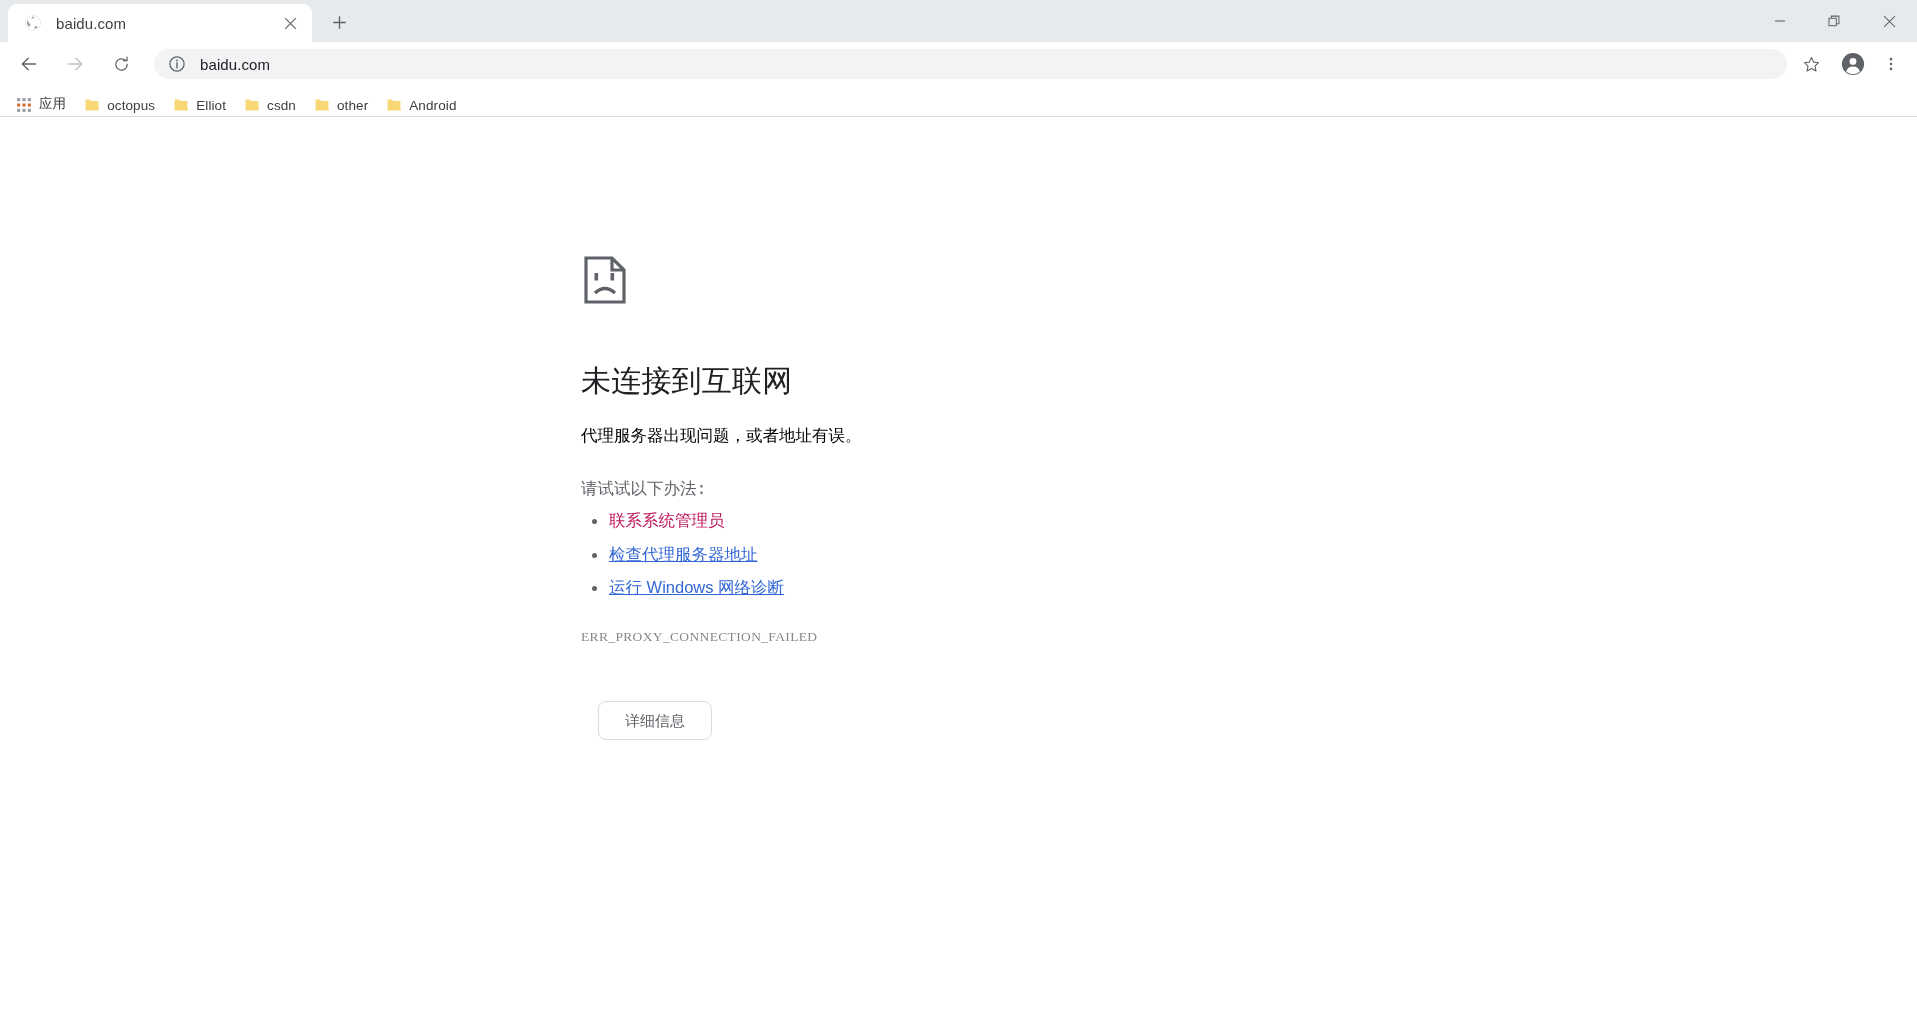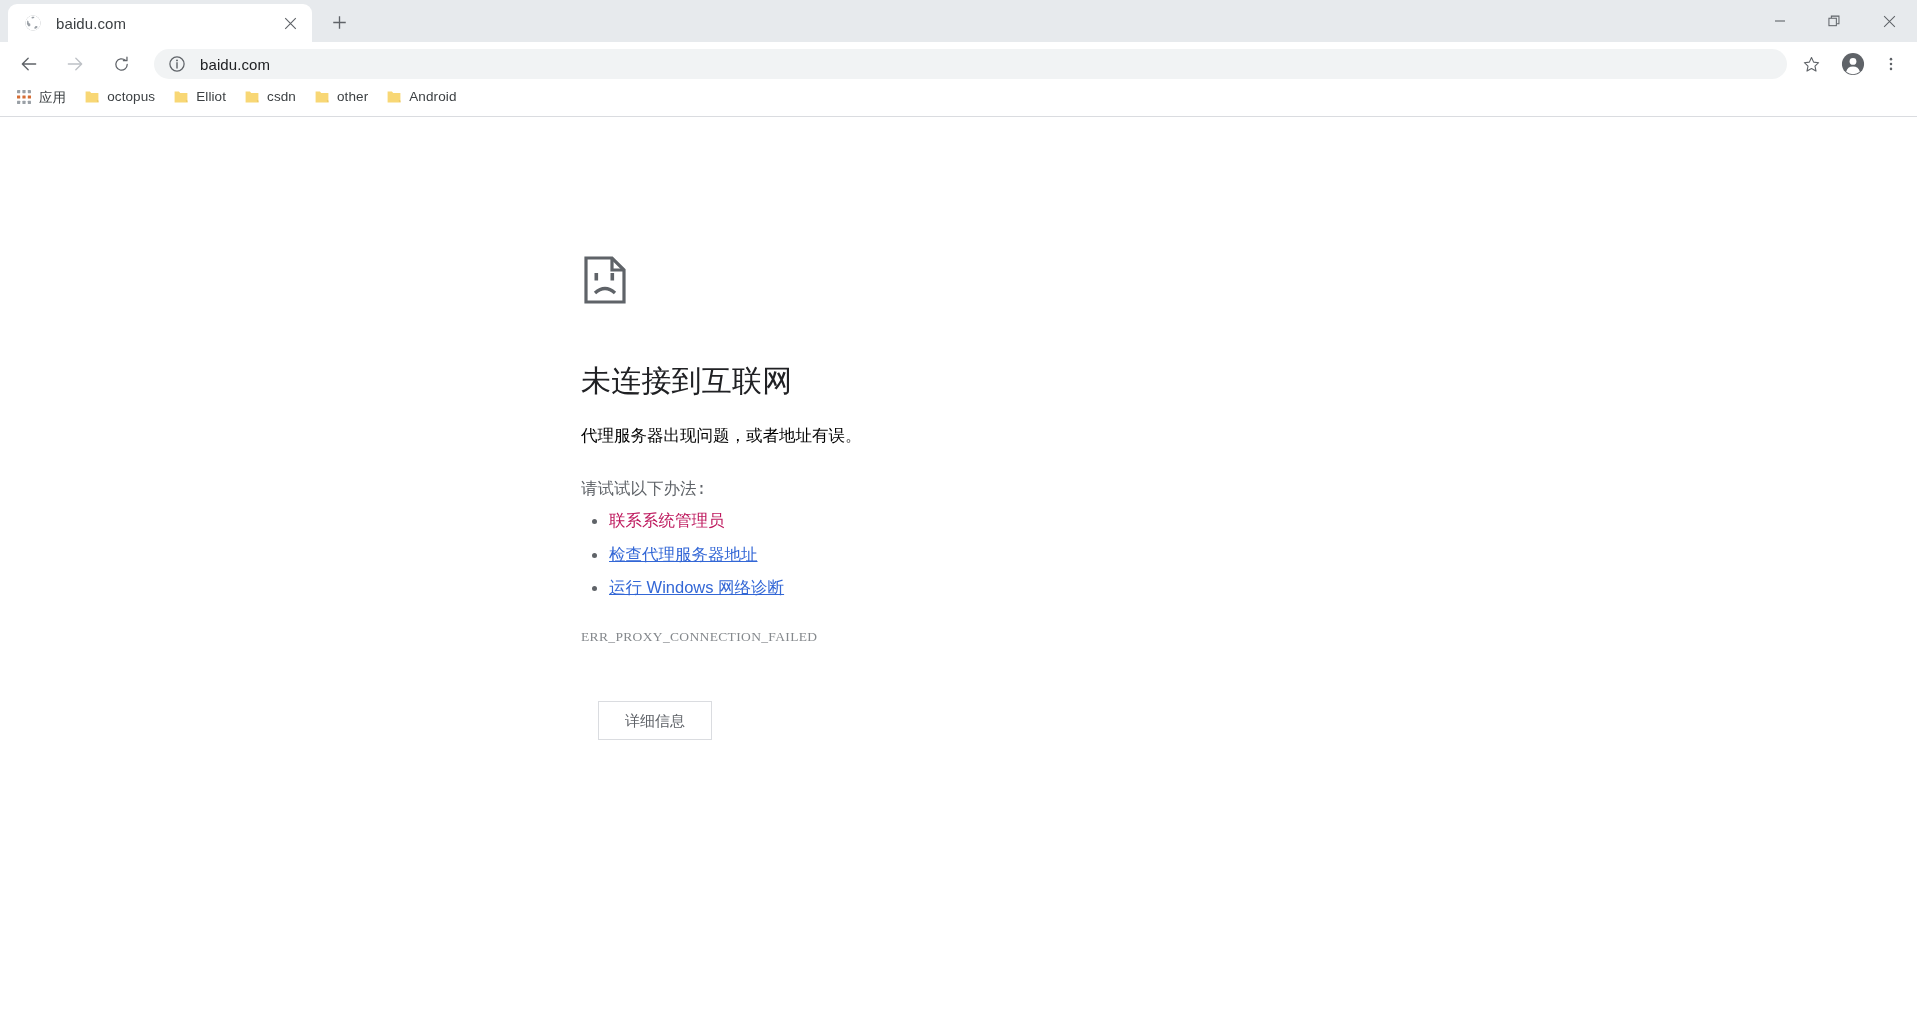--- a/index.html
+++ b/index.html
@@ -172,7 +172,7 @@
   }
   .bm-item {
     display: flex;
-    align-items: flex-start;
+    align-items: flex-end;
     height: 24px;
     padding: 0 8px;
     border-radius: 4px;

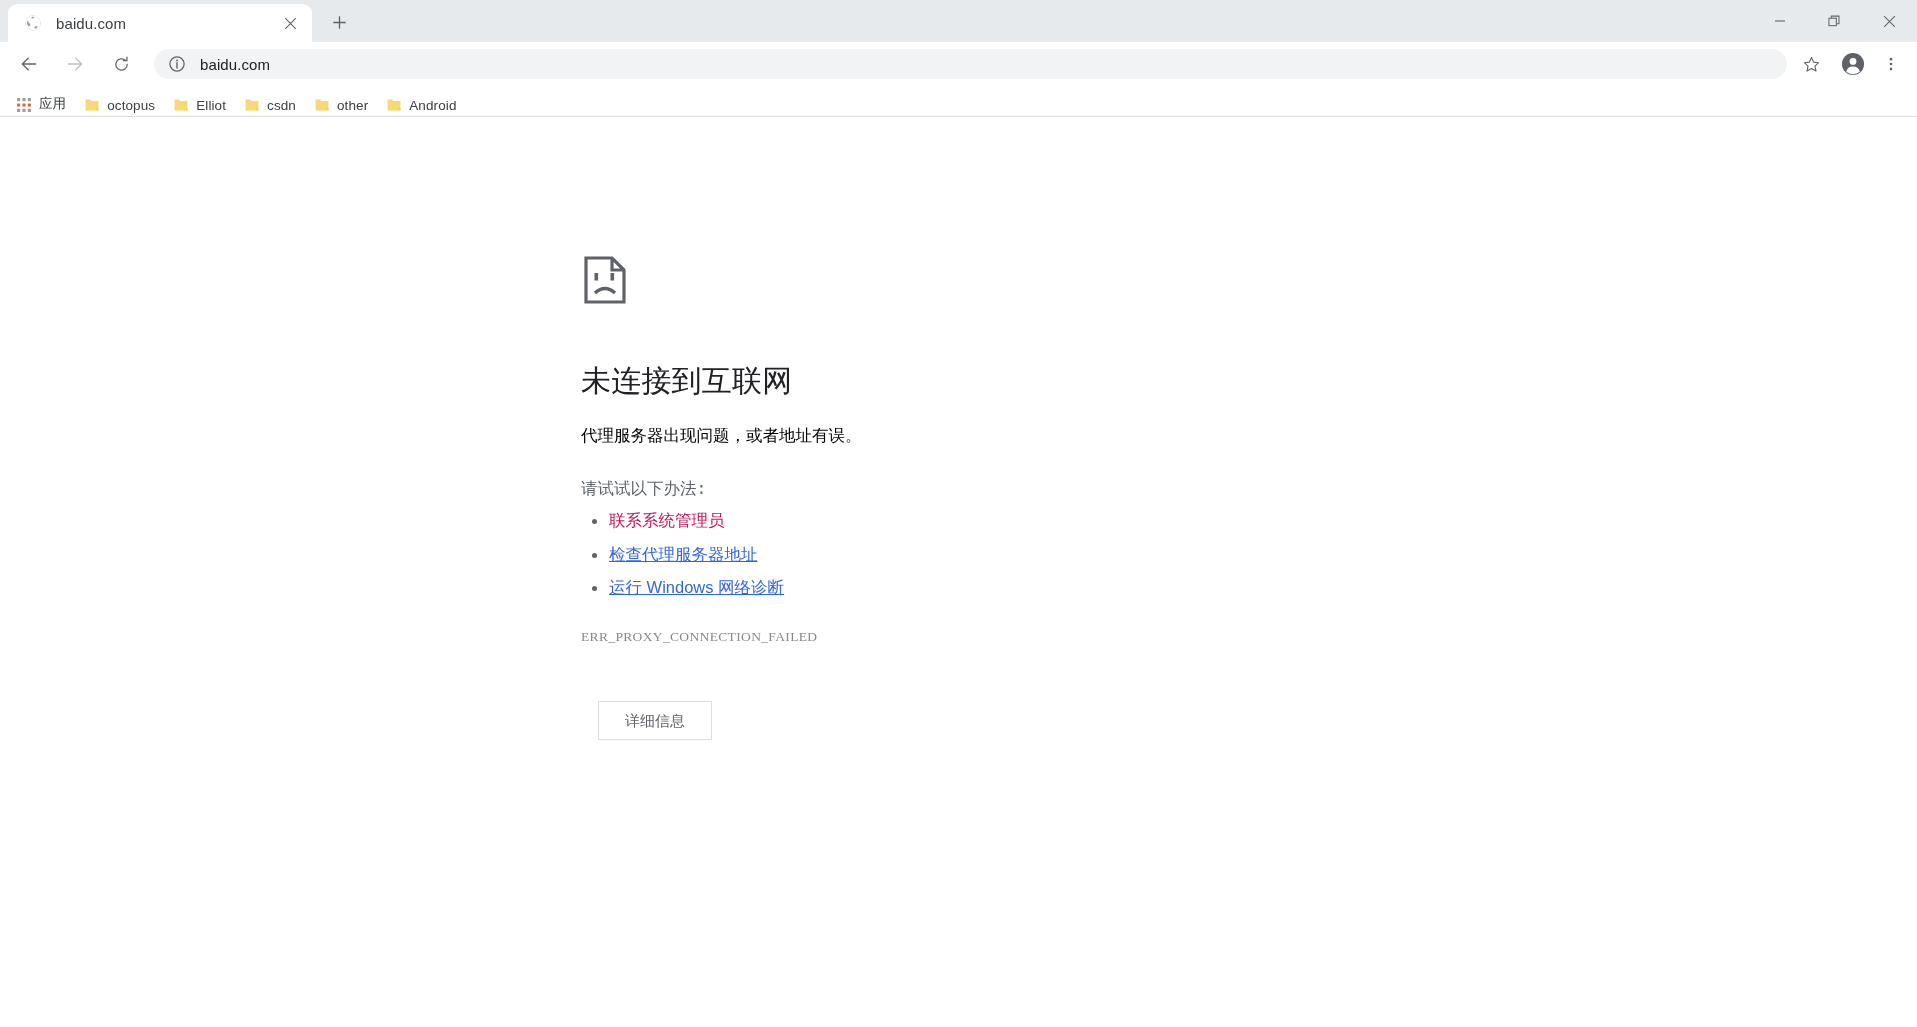--- a/index.html
+++ b/index.html
@@ -274,7 +274,7 @@
     color: #5f6368;
     background: #ffffff;
     border: 1px solid #dadce0;
-    border-radius: 0;
+    border-radius: 8px;
     padding: 11px 26px;
     line-height: 1;
     cursor: pointer;

